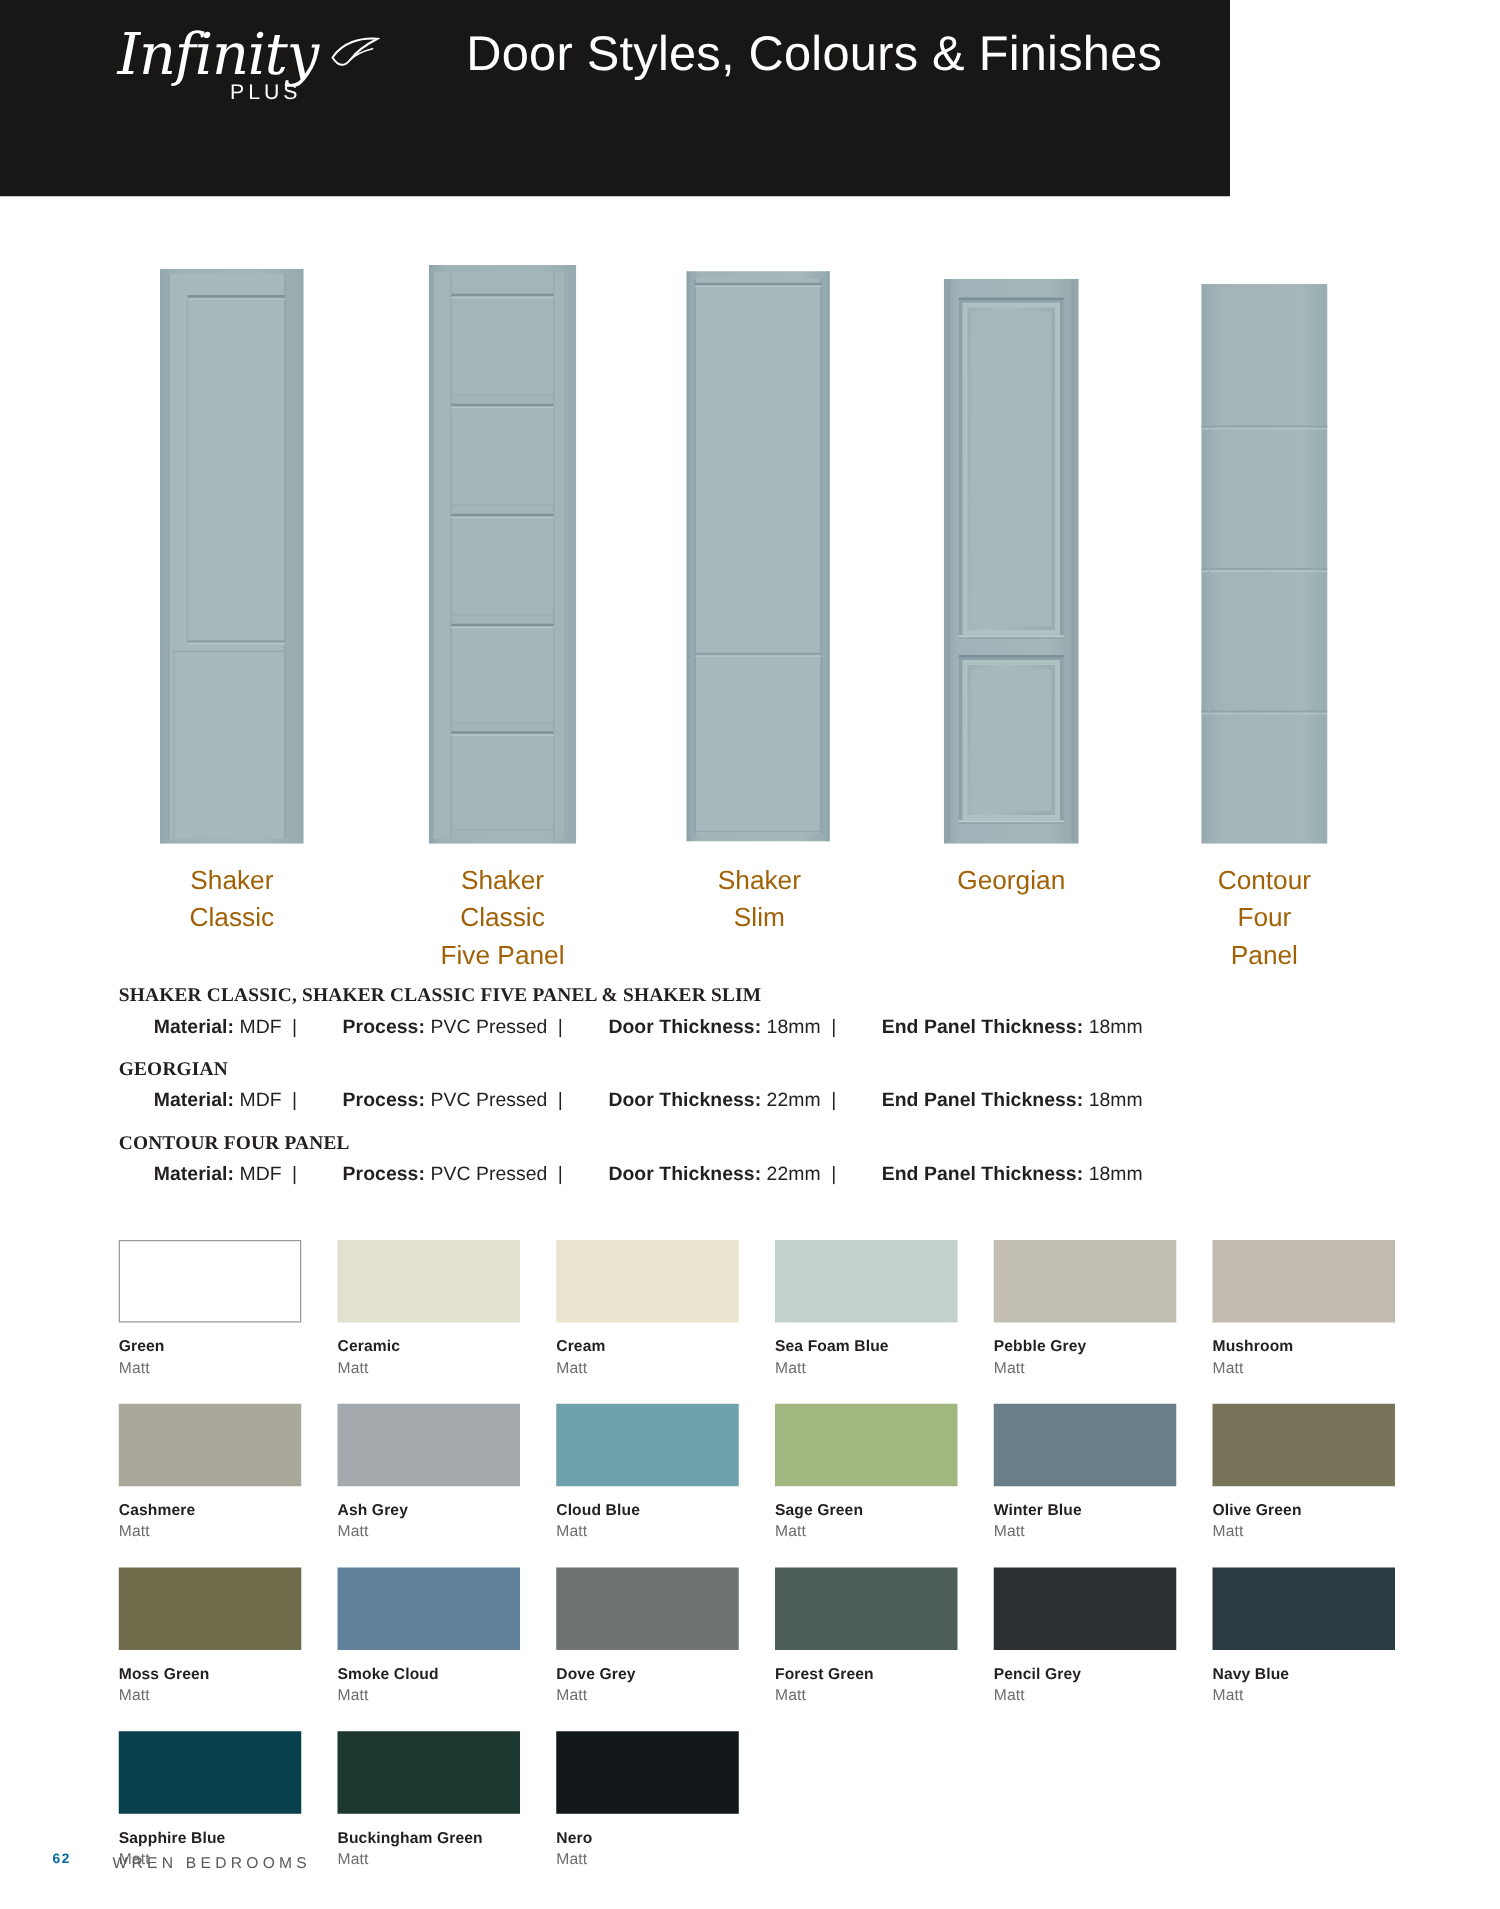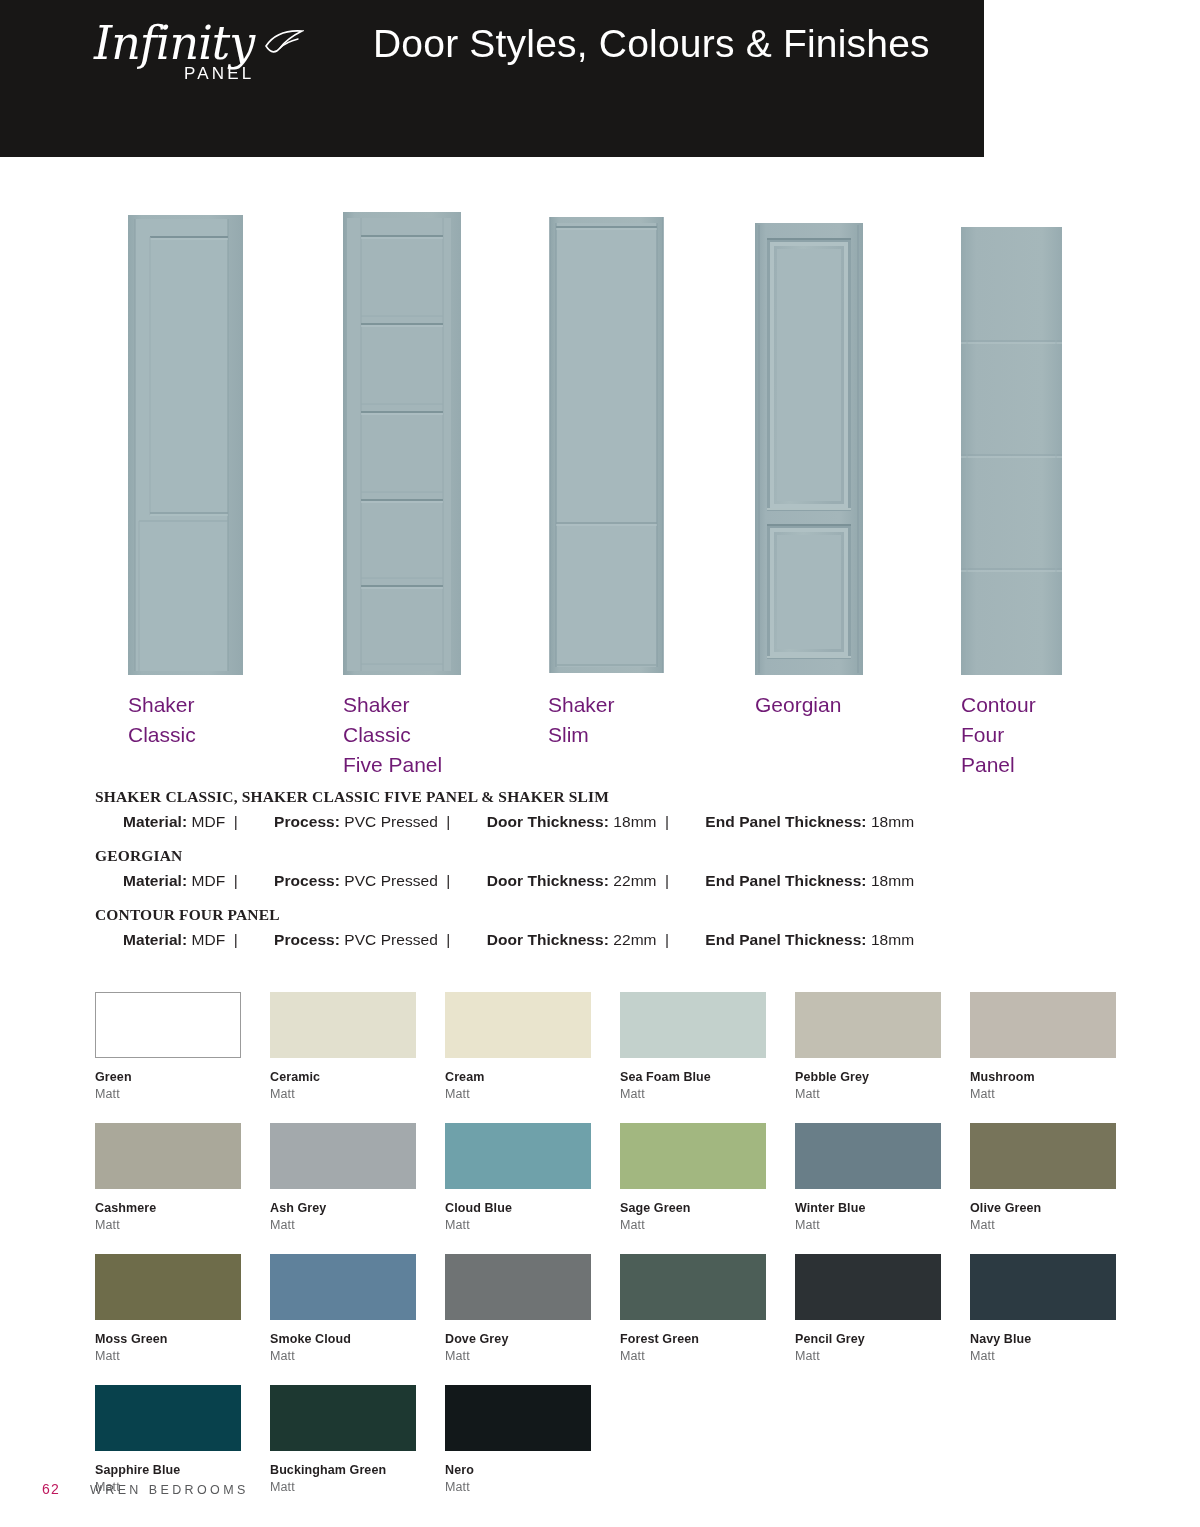--- a/index.html
+++ b/index.html
@@ -186,7 +186,7 @@
   <div class="header">
     <div class="logo-wrap">
       <div class="logo-script">Infinity</div>
-      <div class="logo-plus">PANEL</div>
+      <div class="logo-plus">PLUS</div>
       <svg class="logo-bird" viewBox="0 0 40 30">
         <path d="M2 18 C10 6, 24 2, 38 3 C30 7, 22 12, 16 20 C12 25, 7 26, 2 18 Z" fill="none" stroke="#ffffff" stroke-width="1.6" stroke-linecap="round"></path>
         <path d="M16 20 C20 16, 26 13, 34 11" fill="none" stroke="#ffffff" stroke-width="1.4" stroke-linecap="round"></path>

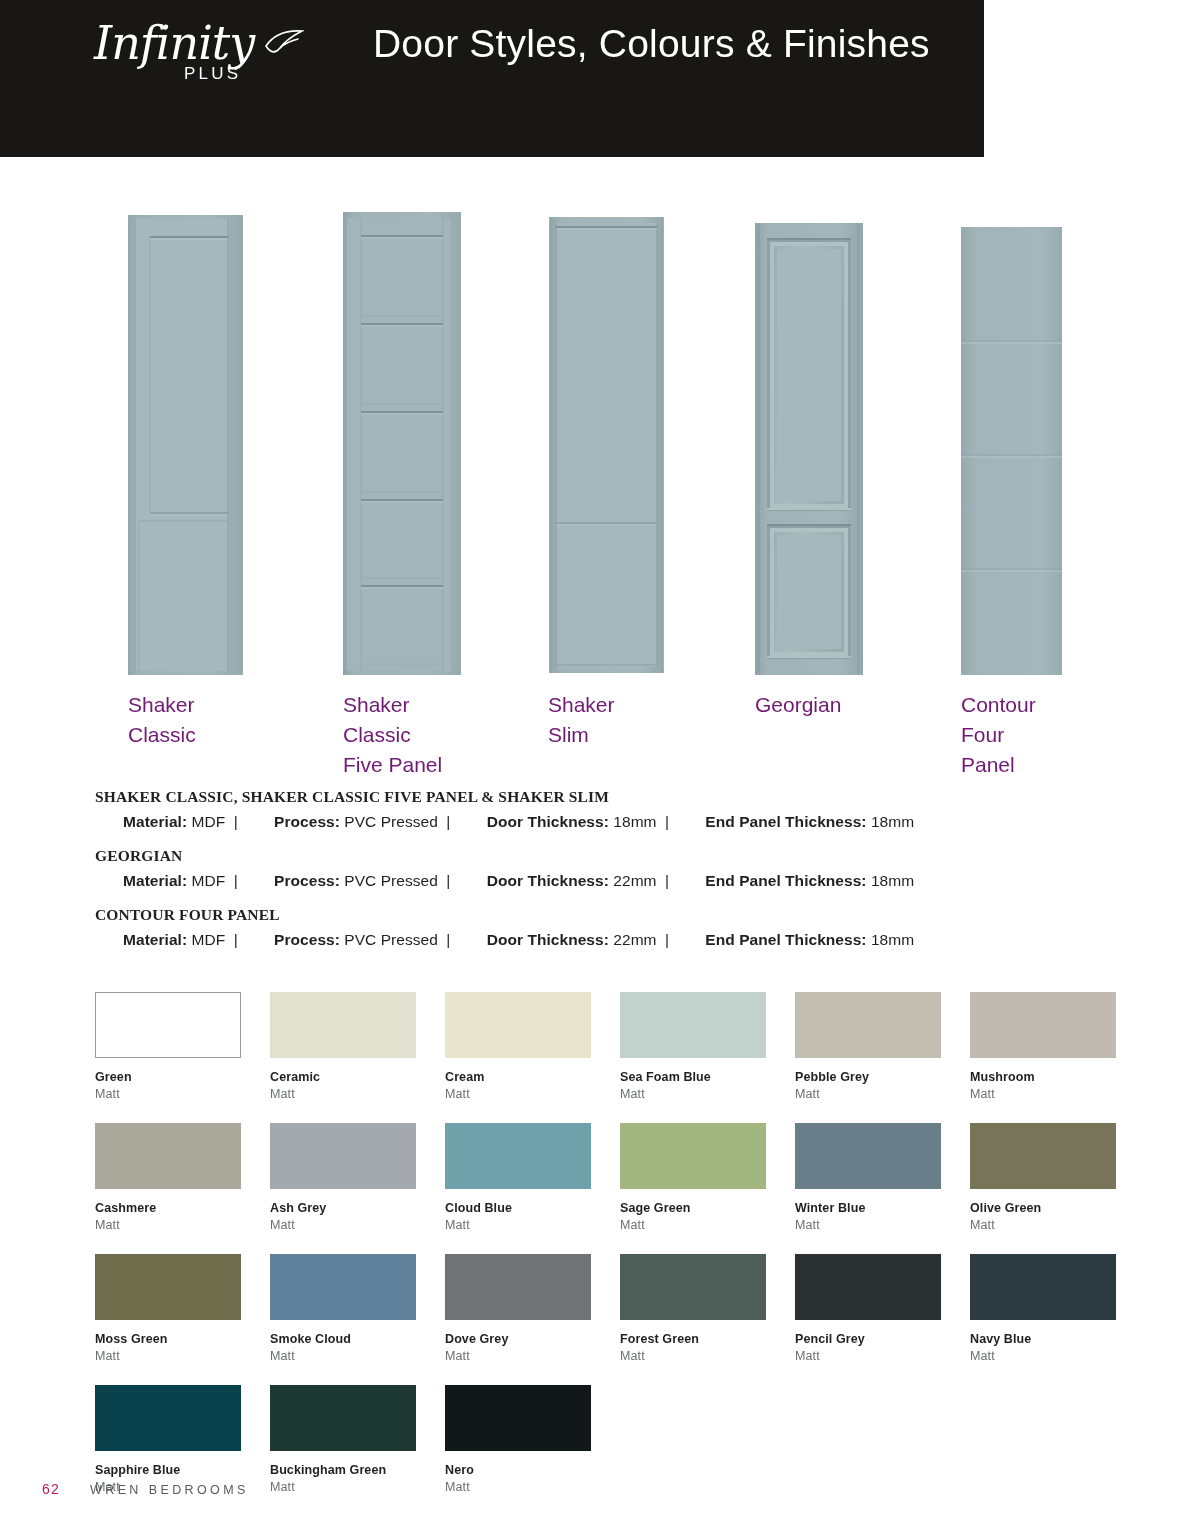--- a/index.html
+++ b/index.html
@@ -86,10 +86,11 @@
     position: absolute;
     top: 485px;
     width: 100%;
+    text-align: center;
     font-family: "Liberation Sans", sans-serif;
     font-size: 21px;
     font-weight: 300;
-    color: #701a75;
+    color: #a16207;
     line-height: 1.42;
   }
 

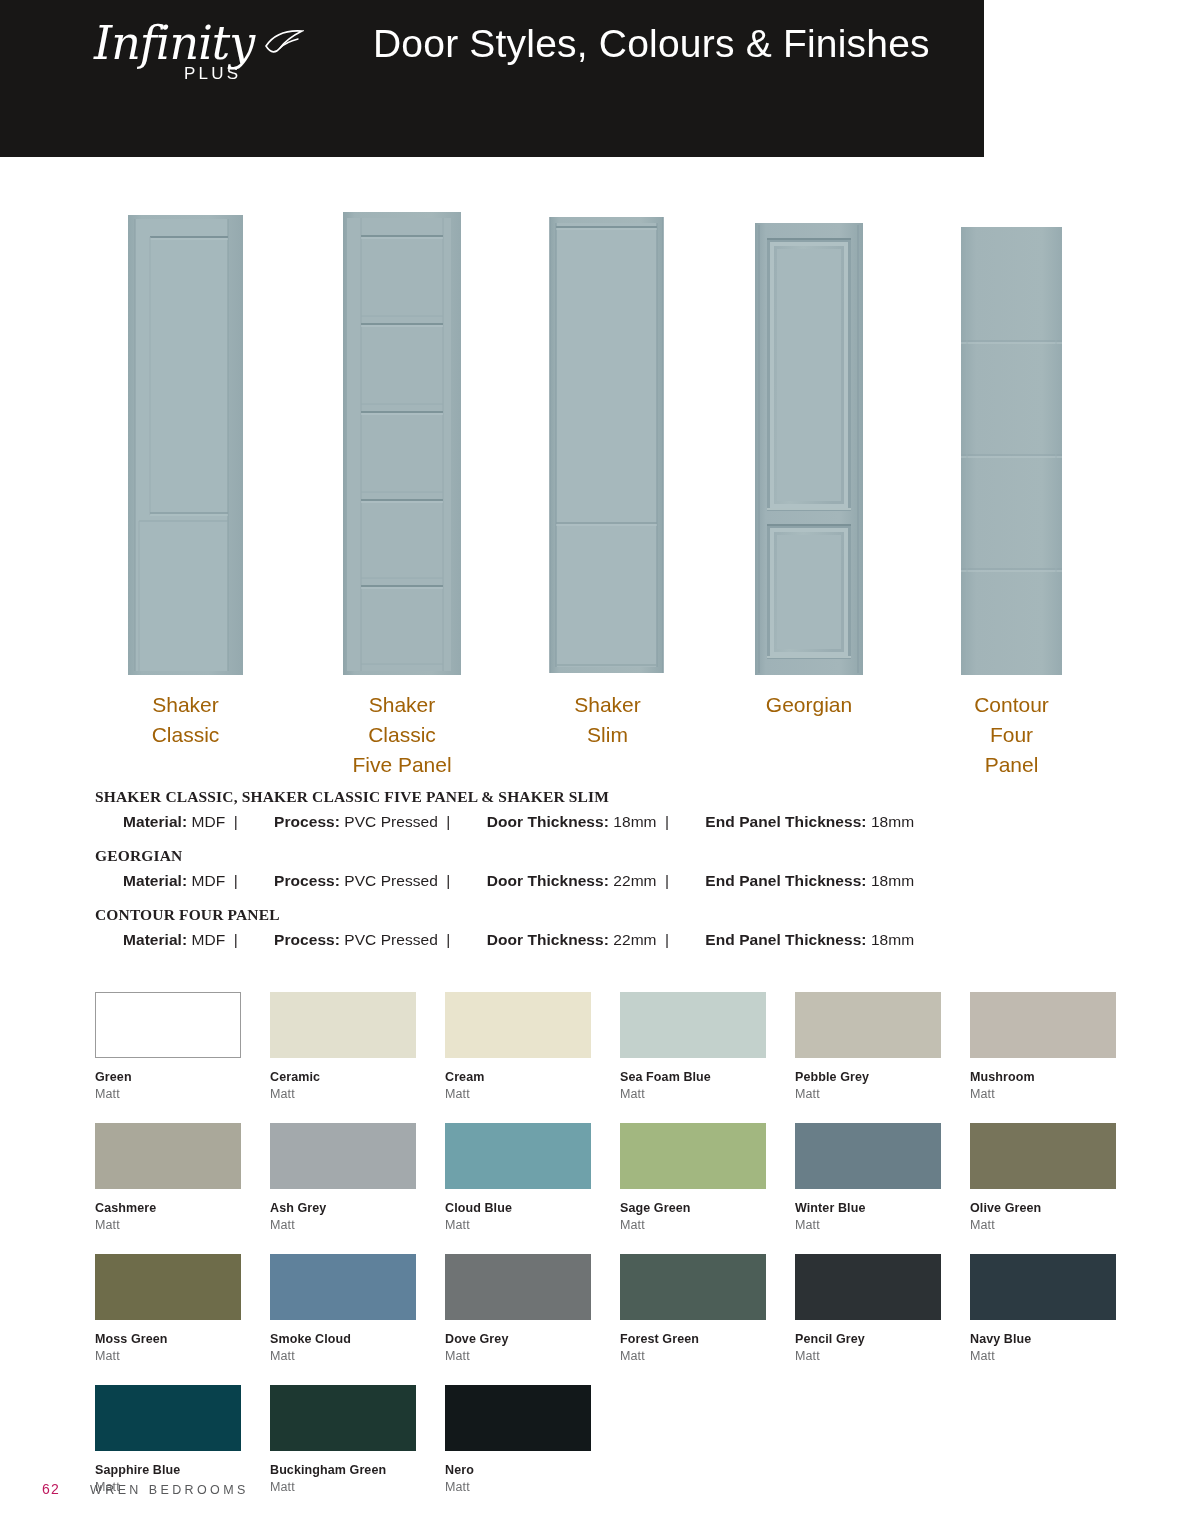--- a/index.html
+++ b/index.html
@@ -164,9 +164,9 @@
     position: absolute;
     left: 42px; top: 0;
     font-family: "Liberation Sans", sans-serif;
-    font-size: 14px;
-    font-weight: 400;
-    color: #be185d;
+    font-size: 11px;
+    font-weight: 700;
+    color: #0369a1;
     letter-spacing: 1.2px;
   }
   .footer-brand {

